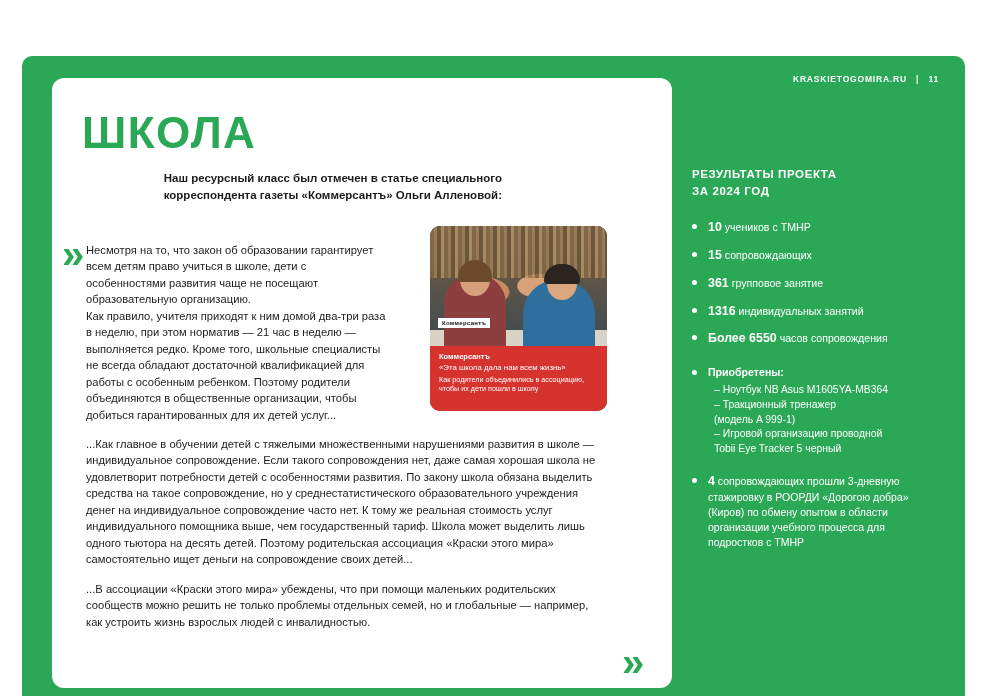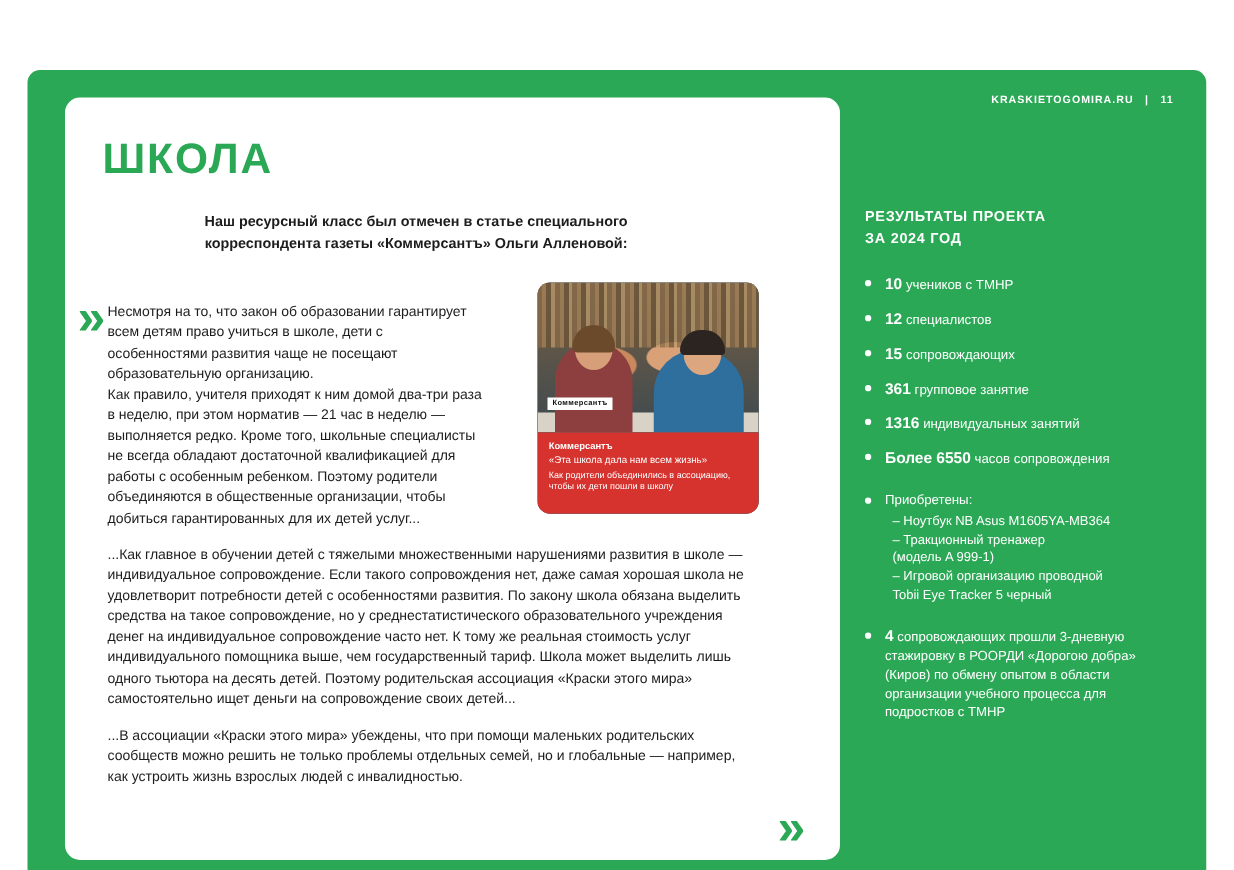--- a/index.html
+++ b/index.html
@@ -54,7 +54,7 @@
     position: absolute;
     left: 82px;
     top: 74px;
-    font-size: 34px;
+    font-size: 44px;
     font-weight: bold;
     color: #2aa855;
     letter-spacing: 1.5px;

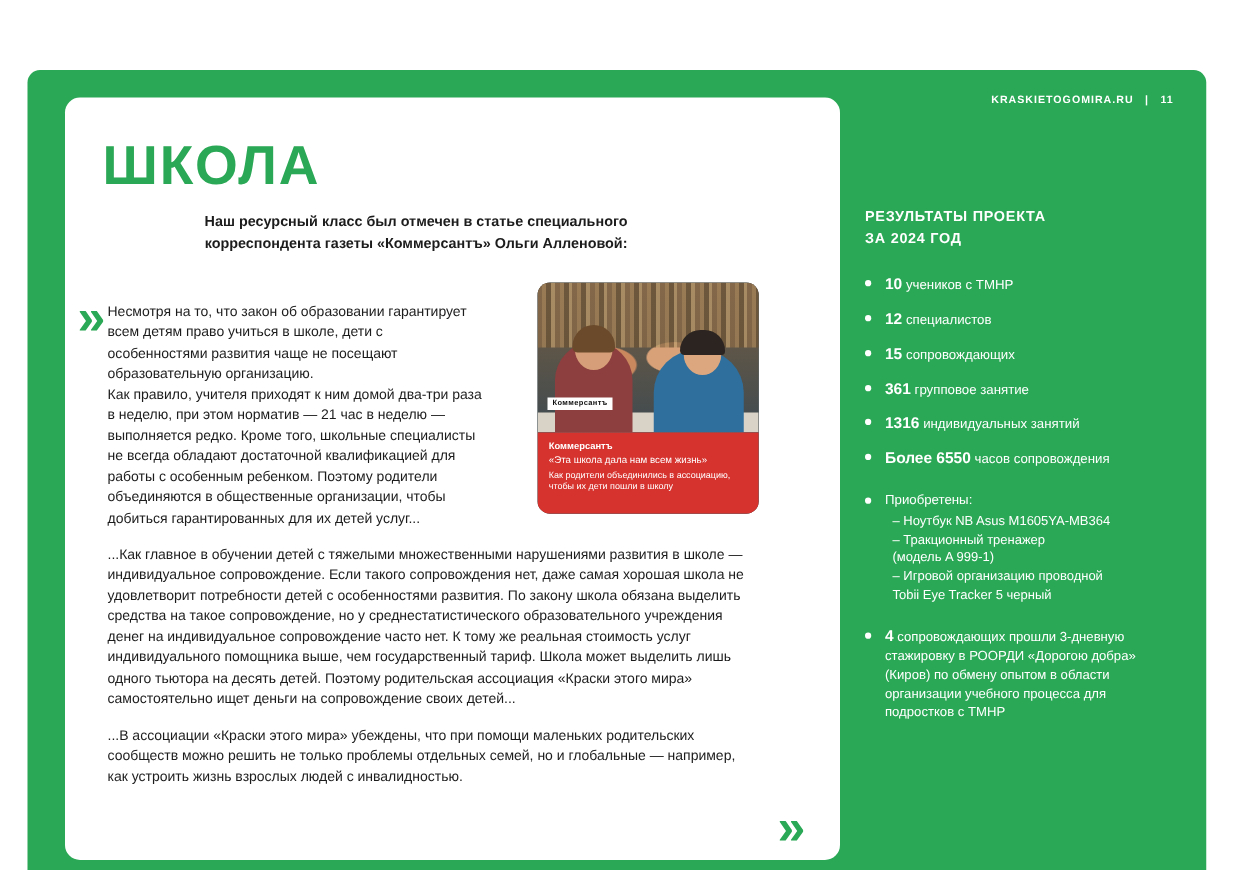--- a/index.html
+++ b/index.html
@@ -344,10 +344,6 @@
       <span>учеников с ТМНР</span>
     </div>
     <div class="res-item">
-      <b>12</b>
-      <span>специалистов</span>
-    </div>
-    <div class="res-item">
       <b>15</b>
       <span>сопровождающих</span>
     </div>

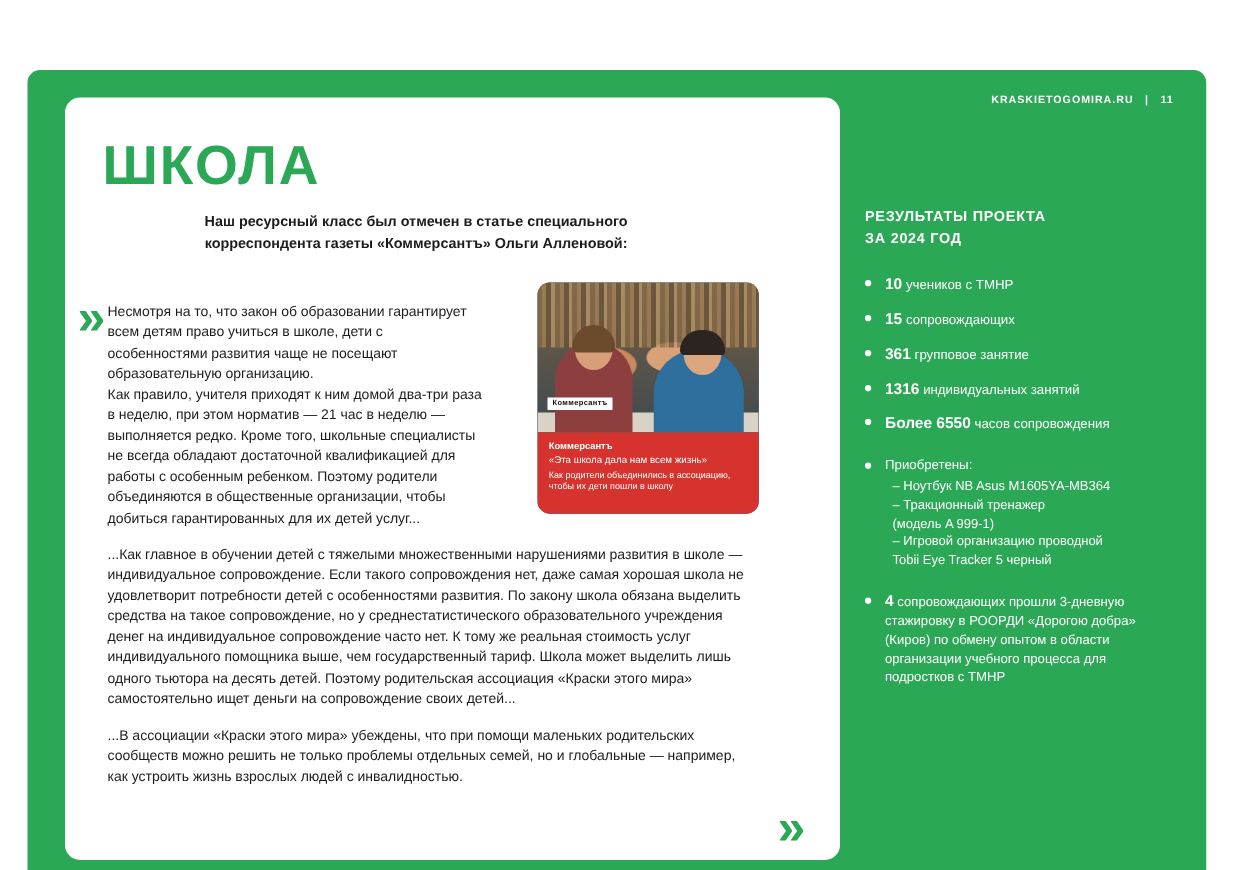--- a/index.html
+++ b/index.html
@@ -260,7 +260,7 @@
     background: #ffffff;
   }
   .acq .hdr {
-    font-weight: normal;
+    font-weight: bold;
     margin-bottom: 3px;
     font-size: 10.6px;
   }

